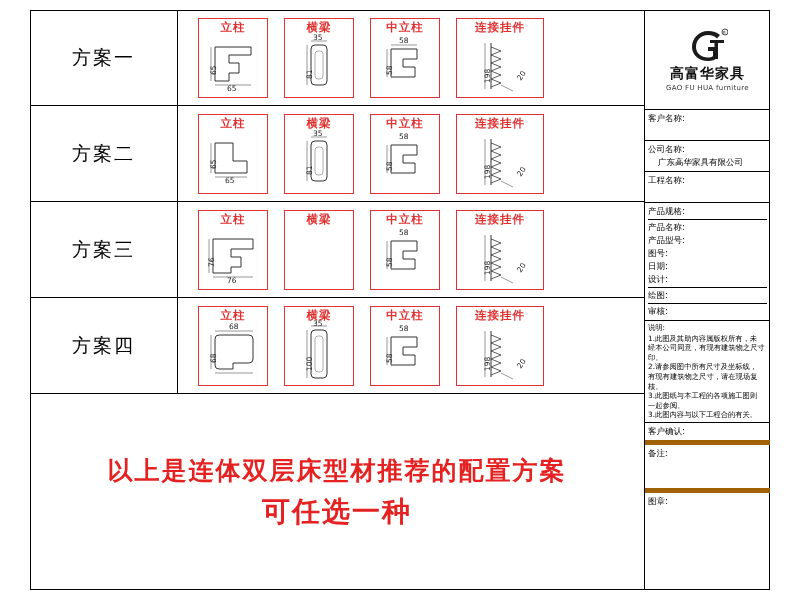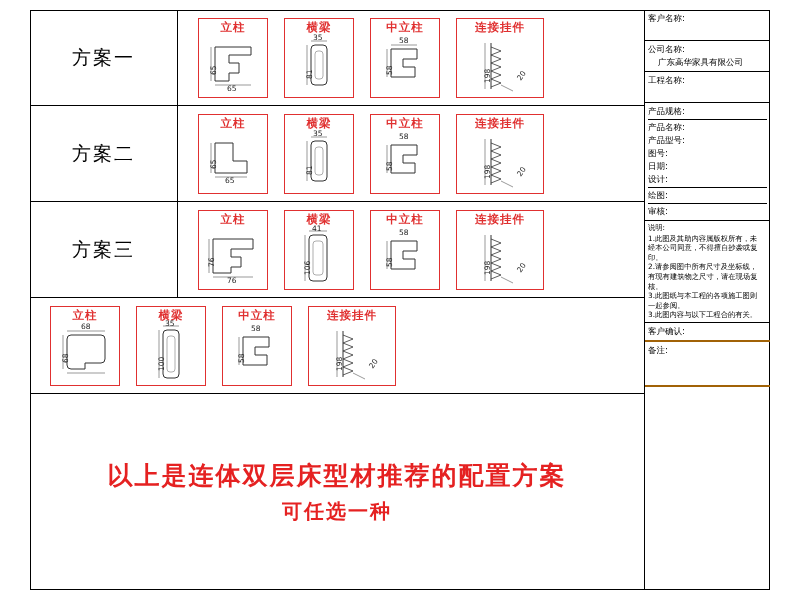--- a/index.html
+++ b/index.html
@@ -428,6 +428,18 @@
 
   <div class="title-block">
 
+    <div class="tb-logo">
+      <div class="logo-mark">
+        <svg width="40" height="36" viewBox="0 0 40 36">
+          <path d="M20 3 C11 3 4 10 4 19 C4 27 11 33 20 33 C24 33 27 32 29 30 L29 19 L20 19 L20 23 L25 23 L25 28 C24 29 22 29.5 20 29.5 C13 29.5 8 25 8 19 C8 12 13 7 20 7 C24 7 27 8.5 29 10.5 L32 7 C29 4.5 25 3 20 3 Z" fill="#1b1b1b"></path>
+          <path d="M22 12 L36 12 L36 15 L30 15 L30 31 L26.5 31 L26.5 15 L22 15 Z" fill="#1b1b1b"></path>
+          <circle cx="37" cy="4" r="3" fill="none" stroke="#1b1b1b" stroke-width=".8"></circle>
+          <text x="35.1" y="6.2" font-size="4" fill="#1b1b1b" font-family="DejaVu Sans, sans-serif">R</text>
+        </svg>
+      </div>
+      <div class="logo-cn">高富华家具</div>
+      <div class="logo-en">GAO FU HUA furniture</div>
+    </div>
 
     <div class="tb-sec">
       <div class="tb-line">客户名称:</div>

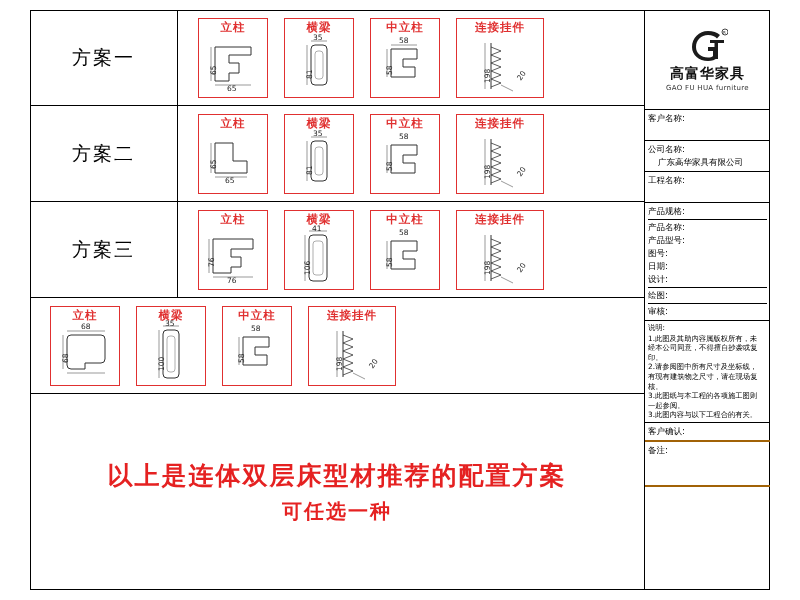--- a/index.html
+++ b/index.html
@@ -318,16 +318,6 @@
 
         <div class="part">
           <div class="part-title">横梁</div>
-          <div class="part-body">
-            <svg width="68" height="58" viewBox="0 0 68 58">
-              <rect x="24" y="6" width="18" height="46" rx="4" fill="none" stroke="#333" stroke-width="1"></rect>
-              <rect x="28" y="12" width="10" height="34" rx="3" fill="none" stroke="#777" stroke-width=".6"></rect>
-              <path d="M20 6 L20 52" stroke="#555" stroke-width=".6"></path>
-              <path d="M24 2 L42 2" stroke="#555" stroke-width=".6"></path>
-            </svg>
-            <span class="dim vert" style="left:18px;top:46px;">106</span>
-            <span class="dim" style="left:27px;top:-5px;">41</span>
-          </div>
         </div>
 
         <div class="part">

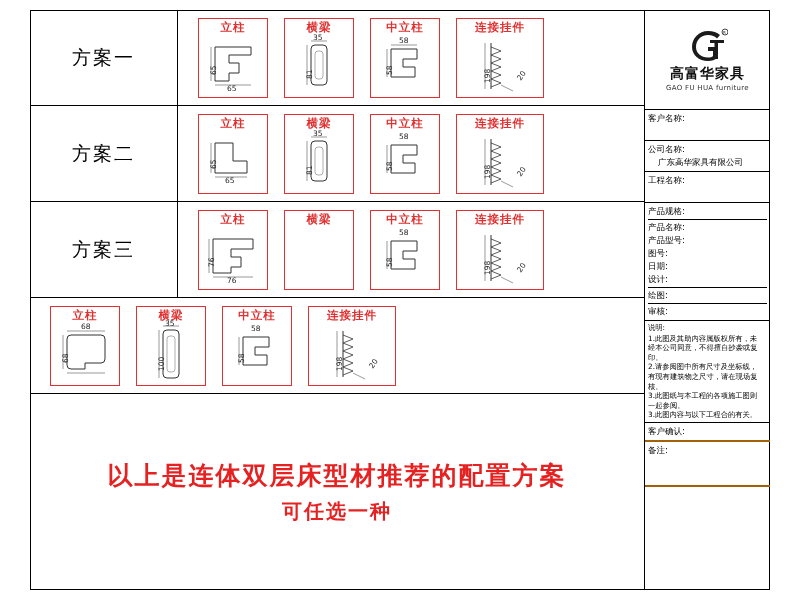--- a/index.html
+++ b/index.html
@@ -350,6 +350,7 @@
     </div>
 
     <div class="plan-row">
+      <div class="plan-label">方案四</div>
       <div class="parts">
 
         <div class="part">

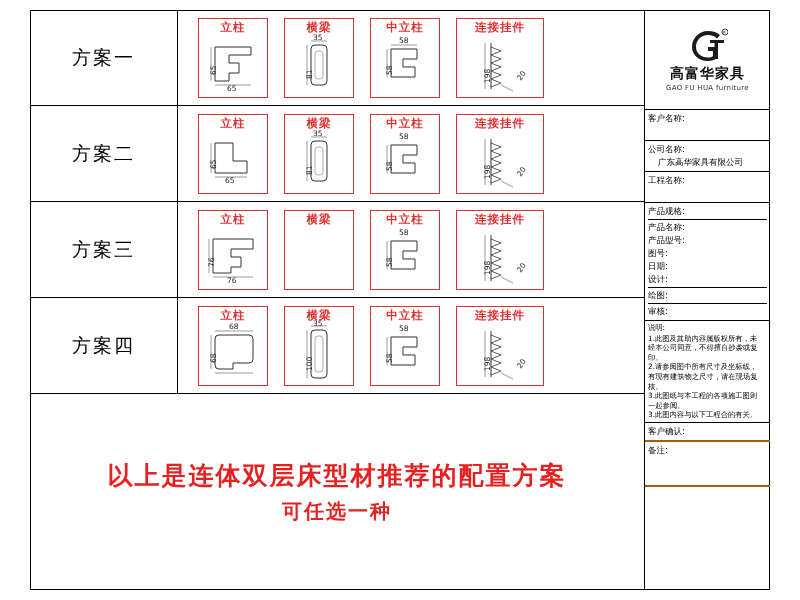--- a/index.html
+++ b/index.html
@@ -464,7 +464,7 @@
     <div class="tb-notes">
       <div class="hd">说明:</div>
       <div>1.此图及其助内容属版权所有，未</div>
-      <div>经本公司同意，不得擅自抄袭或复</div>
+      <div>经本公司同意，有现有建筑物之尺寸</div>
       <div>印。</div>
       <div>2.请参阅图中所有尺寸及坐标线，</div>
       <div>有现有建筑物之尺寸，请在现场复</div>

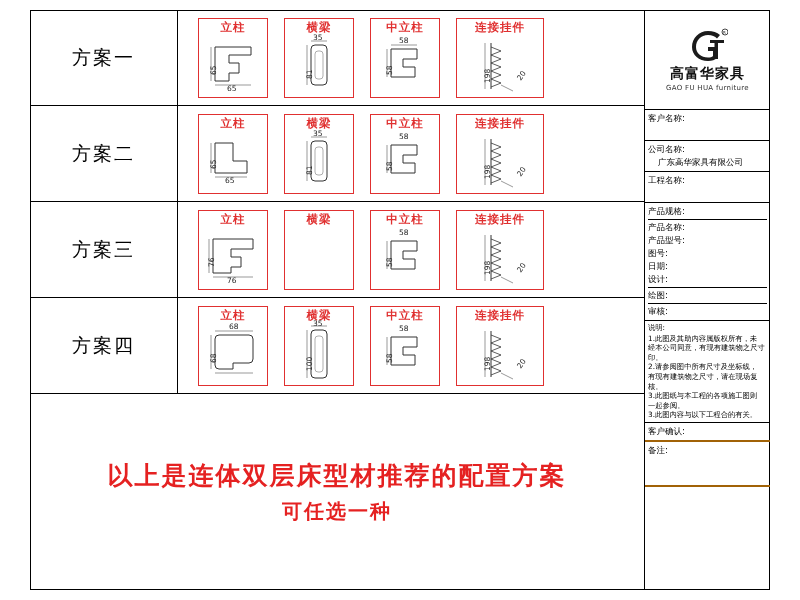--- a/index.html
+++ b/index.html
@@ -158,7 +158,7 @@
   .tb-small{
     box-sizing:border-box;
     padding:2px 3px;
-    border-bottom:2px solid #a16207;
+    border-bottom:5px solid #a16207;
     font-size:8.5px;
     line-height:13px;
   }

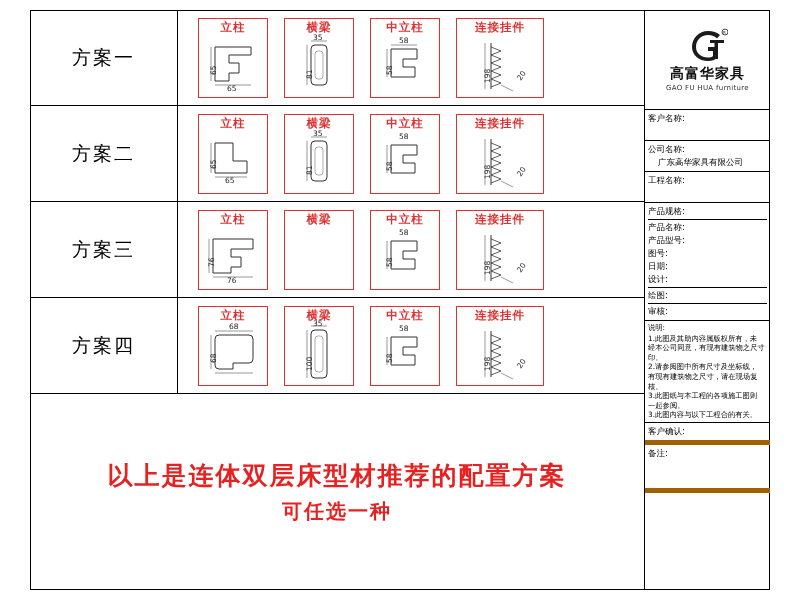--- a/index.html
+++ b/index.html
@@ -103,7 +103,7 @@
     font-weight:bold;
     letter-spacing:2px;
   }
-  .note .l2,.note .l3{font-size:20px;}
+  .note .l2,.note .l3{font-size:28px;}
   
   .title-block{
     position:absolute;

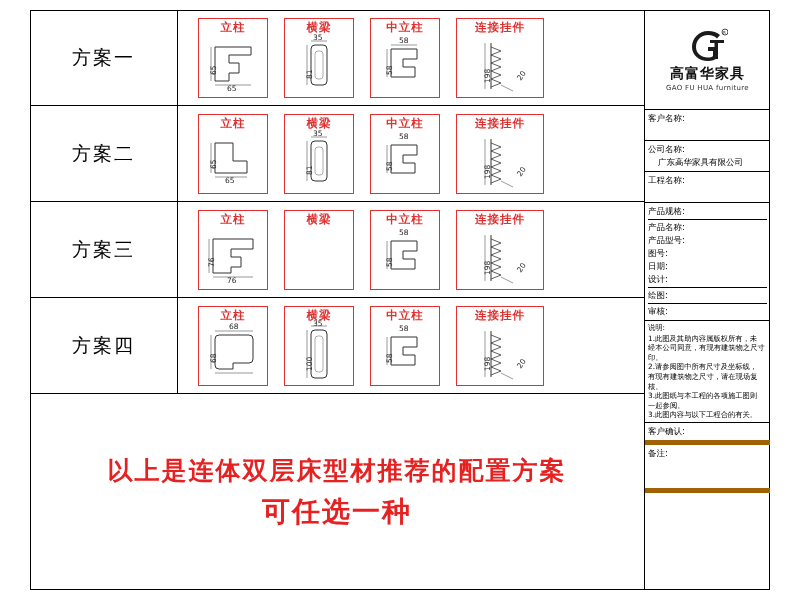--- a/index.html
+++ b/index.html
@@ -484,6 +484,9 @@
       <div class="tb-line">&nbsp;</div>
     </div>
 
+    <div class="tb-seal">
+      <div class="tb-line">图章:</div>
+    </div>
 
   </div>
 

